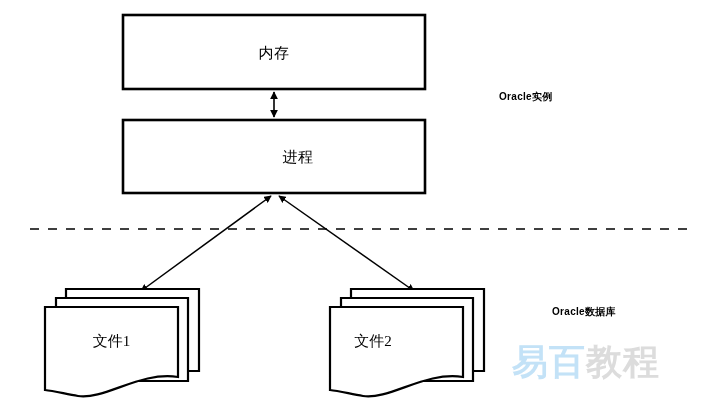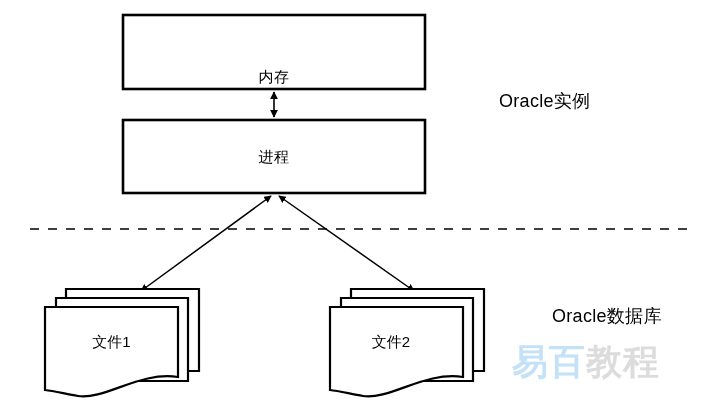--- a/index.html
+++ b/index.html
@@ -104,7 +104,7 @@
     </g>
   </svg>
 
-  <div class="lbl box-label" style="left:123px; top:45px; width:302px;margin-top:24px;">内存</div>
+  <div class="lbl box-label" style="left:123px; top:45px; width:302px;">内存</div>
 
   <div class="lbl box-label" style="left:123px; top:149px; width:302px;">进程</div>
 

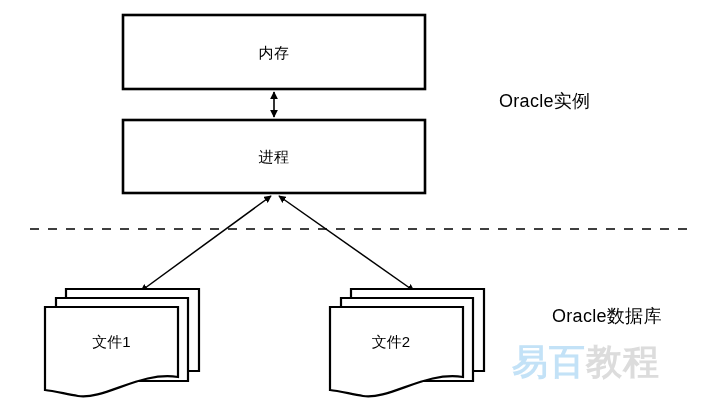--- a/index.html
+++ b/index.html
@@ -36,8 +36,8 @@
     letter-spacing: 0.5px;
   }
   .side-label {
-    font-size: 18px;
-    font-weight: normal;
+    font-size: 10px;
+    font-weight: bold;
     letter-spacing: 0.3px;
   }
   .file-label {

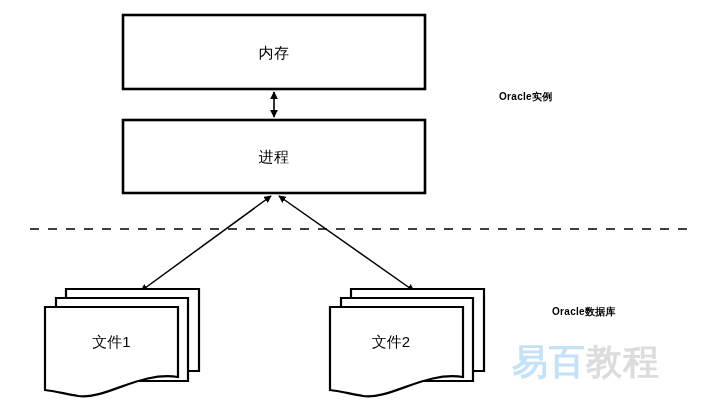--- a/index.html
+++ b/index.html
@@ -106,7 +106,7 @@
 
   <div class="lbl box-label" style="left:123px; top:45px; width:302px;">内存</div>
 
-  <div class="lbl box-label" style="left:123px; top:149px; width:302px;">进程</div>
+  <div class="lbl box-label" style="left:123px; top:149px; width:302px;padding-left:24px;">进程</div>
 
   <div class="lbl side-label" style="left:499px; top:92px;">Oracle实例</div>
 

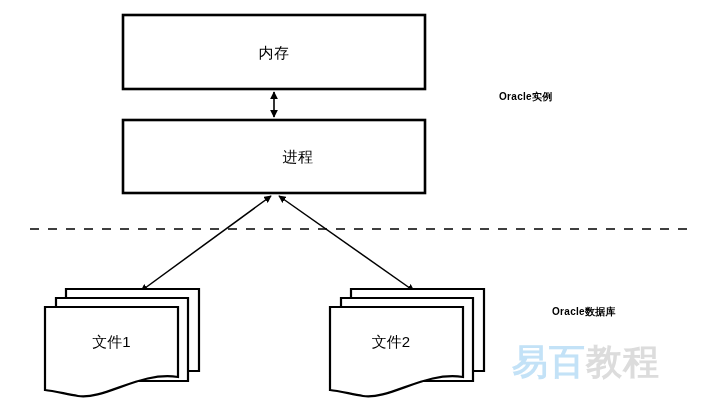--- a/index.html
+++ b/index.html
@@ -43,6 +43,7 @@
   .file-label {
     font-size: 15px;
     text-align: center;
+    font-family: Liberation Serif, serif;
   }
   #watermark {
     position: absolute;

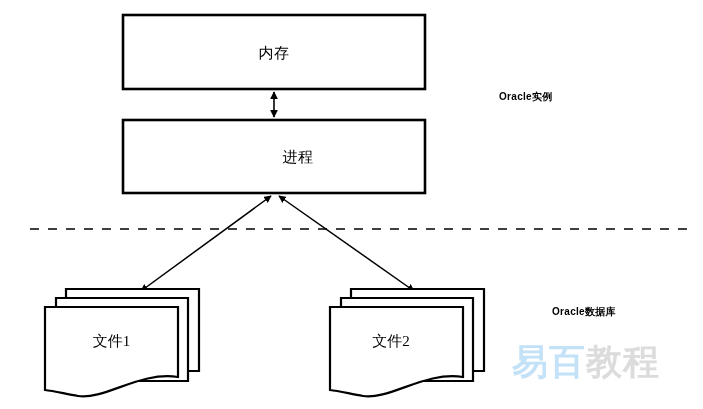--- a/index.html
+++ b/index.html
@@ -115,7 +115,7 @@
 
   <div class="lbl file-label" style="left:45px; top:334px; width:133px;">文件1</div>
 
-  <div class="lbl file-label" style="left:332px; top:334px; width:118px;">文件2</div>
+  <div class="lbl file-label" style="left:314px; top:334px; width:118px;">文件2</div>
 
   <div id="watermark">
     <span class="wm-blue">易百</span><span class="wm-gray">教程</span>

